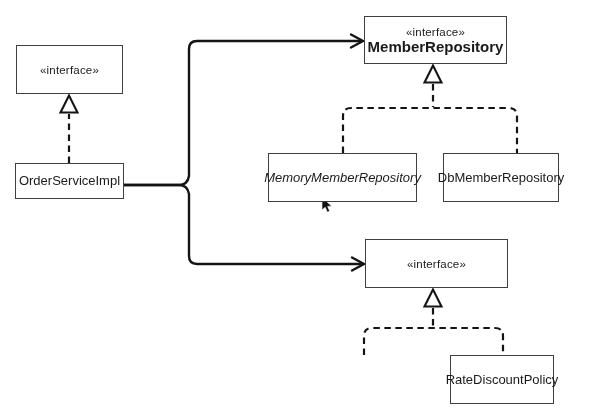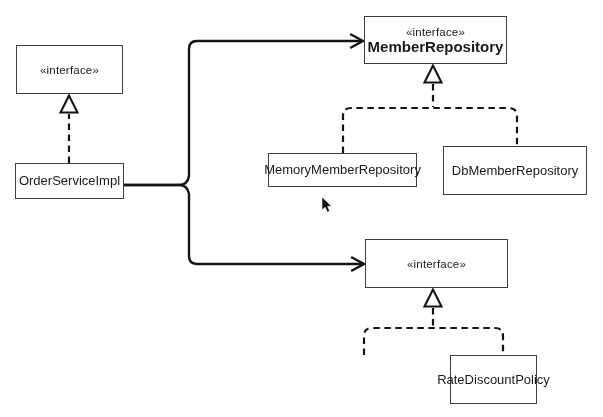--- a/index.html
+++ b/index.html
@@ -77,7 +77,7 @@
     <div class="iname">MemberRepository</div>
   </div>
 
-  <div class="node" style="left:268px;top:153px;width:149px;height:34px;">
+  <div class="node" style="left:268px;top:153px;width:149px;height:49px;font-style:italic;">
     <div class="cname">MemoryMemberRepository</div>
   </div>
 

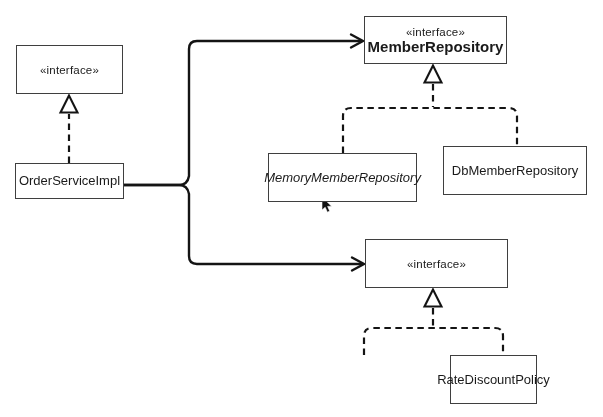--- a/index.html
+++ b/index.html
@@ -81,7 +81,7 @@
     <div class="cname">MemoryMemberRepository</div>
   </div>
 
-  <div class="node" style="left:443px;top:146px;width:144px;height:49px;">
+  <div class="node" style="left:443px;top:153px;width:116px;height:49px;">
     <div class="cname">DbMemberRepository</div>
   </div>
 

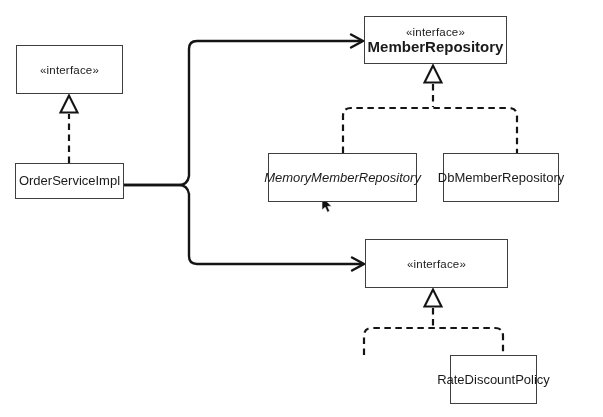--- a/index.html
+++ b/index.html
@@ -90,7 +90,7 @@
   </div>
 
 
-  <div class="node" style="left:450px;top:355px;width:87px;height:49px;">
+  <div class="node" style="left:450px;top:355px;width:104px;height:49px;">
     <div class="cname">RateDiscountPolicy</div>
   </div>
 

